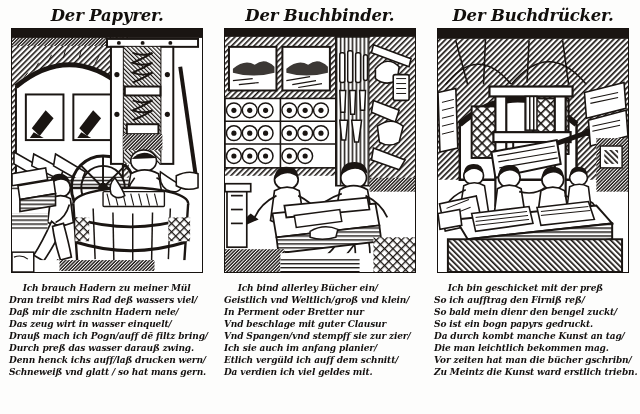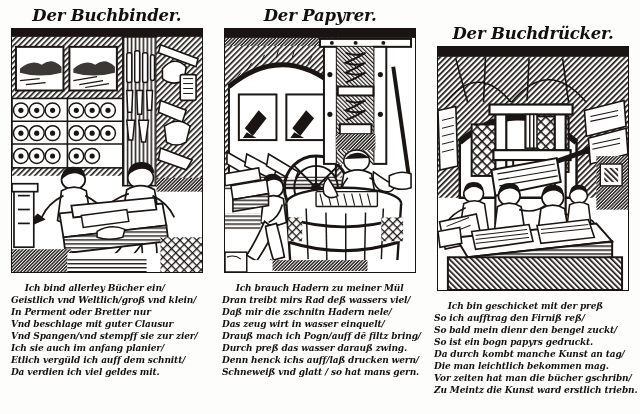--- a/index.html
+++ b/index.html
@@ -92,6 +92,194 @@
 
 <div class="page">
   <div class="columns">
+
+    <div class="column col-papermaker">
+      <div class="trade-title">Der Papyrer.</div>
+
+      <div class="woodcut">
+        <div class="woodcut-inner">
+          <svg class="wc-svg" viewBox="0 0 192 245" preserveAspectRatio="none">
+            <defs>
+              <pattern id="p-hatch" width="4" height="4" patternUnits="userSpaceOnUse" patternTransform="rotate(45)">
+                <rect width="4" height="4" fill="#fff"></rect>
+                  <rect width="1.6" height="4" fill="#1a1512"></rect>
+              </pattern>
+              <pattern id="p-hatch2" width="3" height="3" patternUnits="userSpaceOnUse" patternTransform="rotate(-45)">
+                <rect width="3" height="3" fill="#fff"></rect>
+                  <rect width="1.2" height="3" fill="#1a1512"></rect>
+              </pattern>
+              <pattern id="p-dense" width="2.4" height="2.4" patternUnits="userSpaceOnUse" patternTransform="rotate(45)">
+                <rect width="2.4" height="2.4" fill="#1a1512"></rect>
+                  <rect width="1" height="2.4" fill="#fff"></rect>
+              </pattern>
+              <pattern id="p-grid" width="6" height="6" patternUnits="userSpaceOnUse" patternTransform="rotate(45)">
+                <rect width="6" height="6" fill="#fff"></rect>
+                <rect width="6" height="1.3" fill="#1a1512"></rect>
+                  <rect width="1.3" height="6" fill="#1a1512"></rect>
+              </pattern>
+              <pattern id="p-horiz" width="4" height="4" patternUnits="userSpaceOnUse">
+                <rect width="4" height="4" fill="#fff"></rect>
+                  <rect width="4" height="1.4" fill="#1a1512"></rect>
+              </pattern>
+            </defs>
+
+            <rect x="0" y="0" width="192" height="245" fill="#ffffff"></rect>
+
+            <rect x="0" y="0" width="118" height="150" fill="url(#p-hatch)"></rect>
+            <rect x="0" y="0" width="192" height="9" fill="#1a1512"></rect>
+            <rect x="0" y="9" width="118" height="8" fill="url(#p-dense)"></rect>
+
+            <path d="M4 150 L4 58 Q58 14 112 58 L112 150 Z" fill="#ffffff" stroke="#1a1512" stroke-width="2"></path>
+            <path d="M4 58 Q58 14 112 58" fill="none" stroke="#1a1512" stroke-width="5"></path>
+            <g stroke="#1a1512" stroke-width="1">
+              <path d="M10 52 L16 44"></path>
+                <path d="M22 42 L27 34"></path>
+                <path d="M36 34 L40 26"></path>
+              <path d="M52 29 L54 21"></path>
+                <path d="M68 29 L70 21"></path>
+                <path d="M84 35 L88 27"></path>
+              <path d="M98 45 L104 37"></path>
+            </g>
+
+            <g>
+              <rect x="14" y="66" width="38" height="46" fill="#ffffff" stroke="#1a1512" stroke-width="2"></rect>
+              <rect x="62" y="66" width="38" height="46" fill="#ffffff" stroke="#1a1512" stroke-width="2"></rect>
+              <path d="M20 100 L34 82 L42 90 L28 108 Z" fill="#1a1512"></path>
+              <path d="M22 104 L18 110 L32 110 Z" fill="#1a1512"></path>
+              <path d="M68 100 L82 82 L90 90 L76 108 Z" fill="#1a1512"></path>
+              <path d="M70 104 L66 110 L80 110 Z" fill="#1a1512"></path>
+            </g>
+
+            <g fill="#ffffff" stroke="#1a1512" stroke-width="1.6">
+              <path d="M2 124 L30 140 L26 150 L2 136 Z"></path>
+              <path d="M22 126 L52 142 L48 152 L20 138 Z"></path>
+              <path d="M44 126 L74 144 L70 154 L42 138 Z"></path>
+            </g>
+            <rect x="0" y="150" width="118" height="12" fill="url(#p-horiz)"></rect>
+
+            <g>
+              <circle cx="92" cy="160" r="32" fill="none" stroke="#1a1512" stroke-width="3"></circle>
+              <circle cx="92" cy="160" r="22" fill="none" stroke="#1a1512" stroke-width="2"></circle>
+              <g stroke="#1a1512" stroke-width="2">
+                <path d="M92 128 L92 192"></path>
+                  <path d="M60 160 L124 160"></path>
+                <path d="M69 137 L115 183"></path>
+                  <path d="M115 137 L69 183"></path>
+              </g>
+              <circle cx="92" cy="160" r="5" fill="#1a1512"></circle>
+            </g>
+
+            <g>
+              <rect x="96" y="10" width="92" height="8" fill="#ffffff" stroke="#1a1512" stroke-width="2"></rect>
+              <circle cx="108" cy="14" r="2" fill="#1a1512"></circle>
+                <circle cx="castle" r="0"></circle>
+              <circle cx="132" cy="14" r="2" fill="#1a1512"></circle>
+                <circle cx="160" cy="14" r="2" fill="#1a1512"></circle>
+              <rect x="100" y="18" width="13" height="118" fill="#ffffff" stroke="#1a1512" stroke-width="2"></rect>
+              <rect x="150" y="18" width="13" height="118" fill="#ffffff" stroke="#1a1512" stroke-width="2"></rect>
+              <rect x="113" y="18" width="37" height="118" fill="url(#p-hatch2)"></rect>
+
+              <g stroke="#1a1512" stroke-width="2" fill="none">
+                <path d="M122 24 q10 4 20 0 q-10 6 -20 10 q10 4 20 0 q-10 6 -20 10 q10 4 20 0 q-10 6 -20 10"></path>
+              </g>
+              <rect x="114" y="58" width="36" height="9" fill="#ffffff" stroke="#1a1512" stroke-width="2"></rect>
+              <g stroke="#1a1512" stroke-width="2" fill="none">
+                <path d="M122 72 q10 4 20 0 q-10 6 -20 10 q10 4 20 0 q-10 6 -20 10"></path>
+              </g>
+              <rect x="116" y="96" width="32" height="10" fill="#ffffff" stroke="#1a1512" stroke-width="2"></rect>
+              <rect x="112" y="106" width="40" height="16" fill="url(#p-dense)"></rect>
+              <circle cx="106" cy="46" r="2.6" fill="#1a1512"></circle>
+              <circle cx="106" cy="86" r="2.6" fill="#1a1512"></circle>
+              <circle cx="157" cy="46" r="2.6" fill="#1a1512"></circle>
+              <circle cx="157" cy="86" r="2.6" fill="#1a1512"></circle>
+
+              <path d="M170 38 L186 150" stroke="#1a1512" stroke-width="4" fill="none"></path>
+            </g>
+
+            <g fill="#ffffff" stroke="#1a1512" stroke-width="1.6">
+              <ellipse cx="133" cy="133" rx="13" ry="11"></ellipse>
+              <path d="M121 131 q12 -12 25 -1" fill="#1a1512" stroke="none"></path>
+              <path d="M120 146 q14 -8 28 0 l6 34 q-20 9 -40 0 z"></path>
+              <path d="M146 150 q16 8 20 26" fill="none"></path>
+              <path d="M124 150 q-10 12 -8 28" fill="none"></path>
+            </g>
+
+            <g>
+              <ellipse cx="120" cy="176" rx="58" ry="16" fill="#ffffff" stroke="#1a1512" stroke-width="2.4"></ellipse>
+              <path d="M62 176 L66 236 q54 16 108 0 L178 176" fill="#ffffff" stroke="#1a1512" stroke-width="2.4"></path>
+              <path d="M63 191 q57 17 114 0" fill="none" stroke="#1a1512" stroke-width="3"></path>
+              <path d="M65 215 q55 17 110 0" fill="none" stroke="#1a1512" stroke-width="3"></path>
+              <g stroke="#1a1512" stroke-width="1.5">
+                <path d="M82 181 L84 232"></path>
+                  <path d="M102 185 L103 238"></path>
+                <path d="M122 186 L122 240"></path>
+                  <path d="M142 185 L141 238"></path>
+                <path d="M160 181 L158 232"></path>
+              </g>
+              <rect x="158" y="190" width="22" height="24" fill="url(#p-grid)"></rect>
+              <rect x="64" y="190" width="14" height="24" fill="url(#p-grid)"></rect>
+
+              <g stroke="#1a1512" stroke-width="1.4" fill="#ffffff">
+                <rect x="92" y="164" width="62" height="15" rx="1"></rect>
+              </g>
+              <g stroke="#1a1512" stroke-width="1.1">
+                <path d="M96 166 L99 178"></path>
+                  <path d="M104 166 L107 178"></path>
+                  <path d="M112 166 L115 178"></path>
+                <path d="M120 166 L123 178"></path>
+                  <path d="M128 166 L131 178"></path>
+                  <path d="M136 166 L139 178"></path>
+                <path d="M144 166 L147 178"></path>
+              </g>
+            </g>
+
+            <g fill="#ffffff" stroke="#1a1512" stroke-width="1.6">
+              <path d="M104 150 q8 12 10 18 q-8 5 -14 -2 q-3 -9 4 -16 z"></path>
+              <path d="M150 144 q14 10 22 14 q-4 10 -16 4 q-8 -6 -6 -18 z"></path>
+              <path d="M166 148 q12 -6 22 -2 l0 14 q-12 4 -22 -2 z"></path>
+            </g>
+
+            <g fill="#ffffff" stroke="#1a1512" stroke-width="1.7">
+              <ellipse cx="48" cy="160" rx="11" ry="10"></ellipse>
+              <path d="M38 158 q10 -11 21 -2 q-2 -10 -11 -10 q-10 0 -10 12 z" fill="#1a1512" stroke="none"></path>
+              <path d="M39 171 q10 -6 20 0 l3 24 q-14 6 -26 0 z"></path>
+              <path d="M40 177 q-16 4 -26 2" fill="none"></path>
+              <path d="M58 177 q-4 14 -14 18" fill="none"></path>
+              <path d="M40 194 q-10 22 -18 34 l10 6 q12 -18 18 -32 z"></path>
+              <path d="M52 196 q6 22 8 34 l-11 3 q-6 -18 -8 -34 z"></path>
+              <path d="M18 228 q-10 4 -12 9 l16 2 z" fill="#1a1512" stroke="none"></path>
+              <path d="M46 232 q-6 6 -4 10 l16 -3 z" fill="#1a1512" stroke="none"></path>
+            </g>
+
+            <g fill="#ffffff" stroke="#1a1512" stroke-width="1.6">
+              <path d="M6 158 L42 152 L44 166 L8 172 Z"></path>
+              <path d="M8 172 L44 166 L44 178 L8 184 Z" fill="url(#p-horiz)"></path>
+            </g>
+
+            <g fill="#ffffff" stroke="#1a1512" stroke-width="1.6">
+              <path d="M0 146 L34 140 L36 152 L0 158 Z"></path>
+            </g>
+            <rect x="0" y="186" width="36" height="16" fill="url(#p-horiz)"></rect>
+
+            <rect x="0" y="233" width="192" height="12" fill="#ffffff"></rect>
+            <rect x="48" y="233" width="96" height="11" fill="url(#p-dense)"></rect>
+            <rect x="0" y="225" width="22" height="20" fill="#ffffff" stroke="#1a1512" stroke-width="1.5"></rect>
+            <path d="M2 230 q8 -3 14 2" stroke="#1a1512" stroke-width="1.2" fill="none"></path>
+          </svg>
+        </div>
+      </div>
+
+      <div class="verse">
+        <div class="verse-line indent">Ich brauch Hadern zu meiner Mül</div>
+        <div class="verse-line">Dran treibt mirs Rad deß wassers viel/</div>
+        <div class="verse-line">Daß mir die zschnitn Hadern nele/</div>
+        <div class="verse-line">Das zeug wirt in wasser einquelt/</div>
+        <div class="verse-line">Drauß mach ich Pogn/auff dē filtz bring/</div>
+        <div class="verse-line">Durch preß das wasser darauß zwing.</div>
+        <div class="verse-line">Denn henck ichs auff/laß drucken wern/</div>
+        <div class="verse-line">Schneweiß vnd glatt / so hat mans gern.</div>
+      </div>
+    </div>
 
     <div class="column col-bookbinder">
       <div class="trade-title">Der Buchbinder.</div>
@@ -282,194 +470,6 @@
       </div>
     </div>
 
-    <div class="column col-papermaker">
-      <div class="trade-title">Der Papyrer.</div>
-
-      <div class="woodcut">
-        <div class="woodcut-inner">
-          <svg class="wc-svg" viewBox="0 0 192 245" preserveAspectRatio="none">
-            <defs>
-              <pattern id="p-hatch" width="4" height="4" patternUnits="userSpaceOnUse" patternTransform="rotate(45)">
-                <rect width="4" height="4" fill="#fff"></rect>
-                  <rect width="1.6" height="4" fill="#1a1512"></rect>
-              </pattern>
-              <pattern id="p-hatch2" width="3" height="3" patternUnits="userSpaceOnUse" patternTransform="rotate(-45)">
-                <rect width="3" height="3" fill="#fff"></rect>
-                  <rect width="1.2" height="3" fill="#1a1512"></rect>
-              </pattern>
-              <pattern id="p-dense" width="2.4" height="2.4" patternUnits="userSpaceOnUse" patternTransform="rotate(45)">
-                <rect width="2.4" height="2.4" fill="#1a1512"></rect>
-                  <rect width="1" height="2.4" fill="#fff"></rect>
-              </pattern>
-              <pattern id="p-grid" width="6" height="6" patternUnits="userSpaceOnUse" patternTransform="rotate(45)">
-                <rect width="6" height="6" fill="#fff"></rect>
-                <rect width="6" height="1.3" fill="#1a1512"></rect>
-                  <rect width="1.3" height="6" fill="#1a1512"></rect>
-              </pattern>
-              <pattern id="p-horiz" width="4" height="4" patternUnits="userSpaceOnUse">
-                <rect width="4" height="4" fill="#fff"></rect>
-                  <rect width="4" height="1.4" fill="#1a1512"></rect>
-              </pattern>
-            </defs>
-
-            <rect x="0" y="0" width="192" height="245" fill="#ffffff"></rect>
-
-            <rect x="0" y="0" width="118" height="150" fill="url(#p-hatch)"></rect>
-            <rect x="0" y="0" width="192" height="9" fill="#1a1512"></rect>
-            <rect x="0" y="9" width="118" height="8" fill="url(#p-dense)"></rect>
-
-            <path d="M4 150 L4 58 Q58 14 112 58 L112 150 Z" fill="#ffffff" stroke="#1a1512" stroke-width="2"></path>
-            <path d="M4 58 Q58 14 112 58" fill="none" stroke="#1a1512" stroke-width="5"></path>
-            <g stroke="#1a1512" stroke-width="1">
-              <path d="M10 52 L16 44"></path>
-                <path d="M22 42 L27 34"></path>
-                <path d="M36 34 L40 26"></path>
-              <path d="M52 29 L54 21"></path>
-                <path d="M68 29 L70 21"></path>
-                <path d="M84 35 L88 27"></path>
-              <path d="M98 45 L104 37"></path>
-            </g>
-
-            <g>
-              <rect x="14" y="66" width="38" height="46" fill="#ffffff" stroke="#1a1512" stroke-width="2"></rect>
-              <rect x="62" y="66" width="38" height="46" fill="#ffffff" stroke="#1a1512" stroke-width="2"></rect>
-              <path d="M20 100 L34 82 L42 90 L28 108 Z" fill="#1a1512"></path>
-              <path d="M22 104 L18 110 L32 110 Z" fill="#1a1512"></path>
-              <path d="M68 100 L82 82 L90 90 L76 108 Z" fill="#1a1512"></path>
-              <path d="M70 104 L66 110 L80 110 Z" fill="#1a1512"></path>
-            </g>
-
-            <g fill="#ffffff" stroke="#1a1512" stroke-width="1.6">
-              <path d="M2 124 L30 140 L26 150 L2 136 Z"></path>
-              <path d="M22 126 L52 142 L48 152 L20 138 Z"></path>
-              <path d="M44 126 L74 144 L70 154 L42 138 Z"></path>
-            </g>
-            <rect x="0" y="150" width="118" height="12" fill="url(#p-horiz)"></rect>
-
-            <g>
-              <circle cx="92" cy="160" r="32" fill="none" stroke="#1a1512" stroke-width="3"></circle>
-              <circle cx="92" cy="160" r="22" fill="none" stroke="#1a1512" stroke-width="2"></circle>
-              <g stroke="#1a1512" stroke-width="2">
-                <path d="M92 128 L92 192"></path>
-                  <path d="M60 160 L124 160"></path>
-                <path d="M69 137 L115 183"></path>
-                  <path d="M115 137 L69 183"></path>
-              </g>
-              <circle cx="92" cy="160" r="5" fill="#1a1512"></circle>
-            </g>
-
-            <g>
-              <rect x="96" y="10" width="92" height="8" fill="#ffffff" stroke="#1a1512" stroke-width="2"></rect>
-              <circle cx="108" cy="14" r="2" fill="#1a1512"></circle>
-                <circle cx="castle" r="0"></circle>
-              <circle cx="132" cy="14" r="2" fill="#1a1512"></circle>
-                <circle cx="160" cy="14" r="2" fill="#1a1512"></circle>
-              <rect x="100" y="18" width="13" height="118" fill="#ffffff" stroke="#1a1512" stroke-width="2"></rect>
-              <rect x="150" y="18" width="13" height="118" fill="#ffffff" stroke="#1a1512" stroke-width="2"></rect>
-              <rect x="113" y="18" width="37" height="118" fill="url(#p-hatch2)"></rect>
-
-              <g stroke="#1a1512" stroke-width="2" fill="none">
-                <path d="M122 24 q10 4 20 0 q-10 6 -20 10 q10 4 20 0 q-10 6 -20 10 q10 4 20 0 q-10 6 -20 10"></path>
-              </g>
-              <rect x="114" y="58" width="36" height="9" fill="#ffffff" stroke="#1a1512" stroke-width="2"></rect>
-              <g stroke="#1a1512" stroke-width="2" fill="none">
-                <path d="M122 72 q10 4 20 0 q-10 6 -20 10 q10 4 20 0 q-10 6 -20 10"></path>
-              </g>
-              <rect x="116" y="96" width="32" height="10" fill="#ffffff" stroke="#1a1512" stroke-width="2"></rect>
-              <rect x="112" y="106" width="40" height="16" fill="url(#p-dense)"></rect>
-              <circle cx="106" cy="46" r="2.6" fill="#1a1512"></circle>
-              <circle cx="106" cy="86" r="2.6" fill="#1a1512"></circle>
-              <circle cx="157" cy="46" r="2.6" fill="#1a1512"></circle>
-              <circle cx="157" cy="86" r="2.6" fill="#1a1512"></circle>
-
-              <path d="M170 38 L186 150" stroke="#1a1512" stroke-width="4" fill="none"></path>
-            </g>
-
-            <g fill="#ffffff" stroke="#1a1512" stroke-width="1.6">
-              <ellipse cx="133" cy="133" rx="13" ry="11"></ellipse>
-              <path d="M121 131 q12 -12 25 -1" fill="#1a1512" stroke="none"></path>
-              <path d="M120 146 q14 -8 28 0 l6 34 q-20 9 -40 0 z"></path>
-              <path d="M146 150 q16 8 20 26" fill="none"></path>
-              <path d="M124 150 q-10 12 -8 28" fill="none"></path>
-            </g>
-
-            <g>
-              <ellipse cx="120" cy="176" rx="58" ry="16" fill="#ffffff" stroke="#1a1512" stroke-width="2.4"></ellipse>
-              <path d="M62 176 L66 236 q54 16 108 0 L178 176" fill="#ffffff" stroke="#1a1512" stroke-width="2.4"></path>
-              <path d="M63 191 q57 17 114 0" fill="none" stroke="#1a1512" stroke-width="3"></path>
-              <path d="M65 215 q55 17 110 0" fill="none" stroke="#1a1512" stroke-width="3"></path>
-              <g stroke="#1a1512" stroke-width="1.5">
-                <path d="M82 181 L84 232"></path>
-                  <path d="M102 185 L103 238"></path>
-                <path d="M122 186 L122 240"></path>
-                  <path d="M142 185 L141 238"></path>
-                <path d="M160 181 L158 232"></path>
-              </g>
-              <rect x="158" y="190" width="22" height="24" fill="url(#p-grid)"></rect>
-              <rect x="64" y="190" width="14" height="24" fill="url(#p-grid)"></rect>
-
-              <g stroke="#1a1512" stroke-width="1.4" fill="#ffffff">
-                <rect x="92" y="164" width="62" height="15" rx="1"></rect>
-              </g>
-              <g stroke="#1a1512" stroke-width="1.1">
-                <path d="M96 166 L99 178"></path>
-                  <path d="M104 166 L107 178"></path>
-                  <path d="M112 166 L115 178"></path>
-                <path d="M120 166 L123 178"></path>
-                  <path d="M128 166 L131 178"></path>
-                  <path d="M136 166 L139 178"></path>
-                <path d="M144 166 L147 178"></path>
-              </g>
-            </g>
-
-            <g fill="#ffffff" stroke="#1a1512" stroke-width="1.6">
-              <path d="M104 150 q8 12 10 18 q-8 5 -14 -2 q-3 -9 4 -16 z"></path>
-              <path d="M150 144 q14 10 22 14 q-4 10 -16 4 q-8 -6 -6 -18 z"></path>
-              <path d="M166 148 q12 -6 22 -2 l0 14 q-12 4 -22 -2 z"></path>
-            </g>
-
-            <g fill="#ffffff" stroke="#1a1512" stroke-width="1.7">
-              <ellipse cx="48" cy="160" rx="11" ry="10"></ellipse>
-              <path d="M38 158 q10 -11 21 -2 q-2 -10 -11 -10 q-10 0 -10 12 z" fill="#1a1512" stroke="none"></path>
-              <path d="M39 171 q10 -6 20 0 l3 24 q-14 6 -26 0 z"></path>
-              <path d="M40 177 q-16 4 -26 2" fill="none"></path>
-              <path d="M58 177 q-4 14 -14 18" fill="none"></path>
-              <path d="M40 194 q-10 22 -18 34 l10 6 q12 -18 18 -32 z"></path>
-              <path d="M52 196 q6 22 8 34 l-11 3 q-6 -18 -8 -34 z"></path>
-              <path d="M18 228 q-10 4 -12 9 l16 2 z" fill="#1a1512" stroke="none"></path>
-              <path d="M46 232 q-6 6 -4 10 l16 -3 z" fill="#1a1512" stroke="none"></path>
-            </g>
-
-            <g fill="#ffffff" stroke="#1a1512" stroke-width="1.6">
-              <path d="M6 158 L42 152 L44 166 L8 172 Z"></path>
-              <path d="M8 172 L44 166 L44 178 L8 184 Z" fill="url(#p-horiz)"></path>
-            </g>
-
-            <g fill="#ffffff" stroke="#1a1512" stroke-width="1.6">
-              <path d="M0 146 L34 140 L36 152 L0 158 Z"></path>
-            </g>
-            <rect x="0" y="186" width="36" height="16" fill="url(#p-horiz)"></rect>
-
-            <rect x="0" y="233" width="192" height="12" fill="#ffffff"></rect>
-            <rect x="48" y="233" width="96" height="11" fill="url(#p-dense)"></rect>
-            <rect x="0" y="225" width="22" height="20" fill="#ffffff" stroke="#1a1512" stroke-width="1.5"></rect>
-            <path d="M2 230 q8 -3 14 2" stroke="#1a1512" stroke-width="1.2" fill="none"></path>
-          </svg>
-        </div>
-      </div>
-
-      <div class="verse">
-        <div class="verse-line indent">Ich brauch Hadern zu meiner Mül</div>
-        <div class="verse-line">Dran treibt mirs Rad deß wassers viel/</div>
-        <div class="verse-line">Daß mir die zschnitn Hadern nele/</div>
-        <div class="verse-line">Das zeug wirt in wasser einquelt/</div>
-        <div class="verse-line">Drauß mach ich Pogn/auff dē filtz bring/</div>
-        <div class="verse-line">Durch preß das wasser darauß zwing.</div>
-        <div class="verse-line">Denn henck ichs auff/laß drucken wern/</div>
-        <div class="verse-line">Schneweiß vnd glatt / so hat mans gern.</div>
-      </div>
-    </div>
-
     <div class="column col-printer">
       <div class="trade-title">Der Buchdrücker.</div>
 

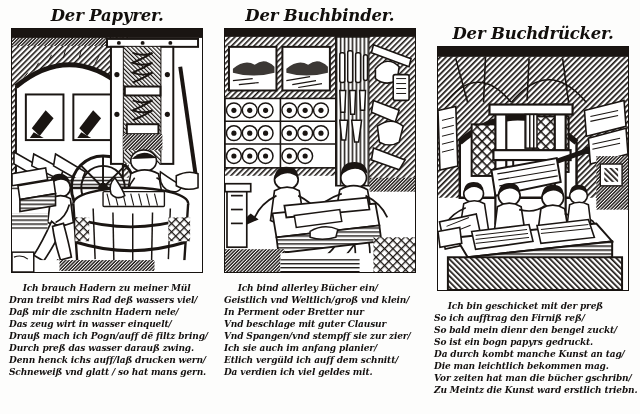--- a/index.html
+++ b/index.html
@@ -34,7 +34,7 @@
   }
   .col-papermaker { width: 213px; }
   .col-bookbinder { width: 214px; }
-  .col-printer    { width: 213px; justify-content: center; }
+  .col-printer    { width: 213px; }
 
   
   .trade-title {

